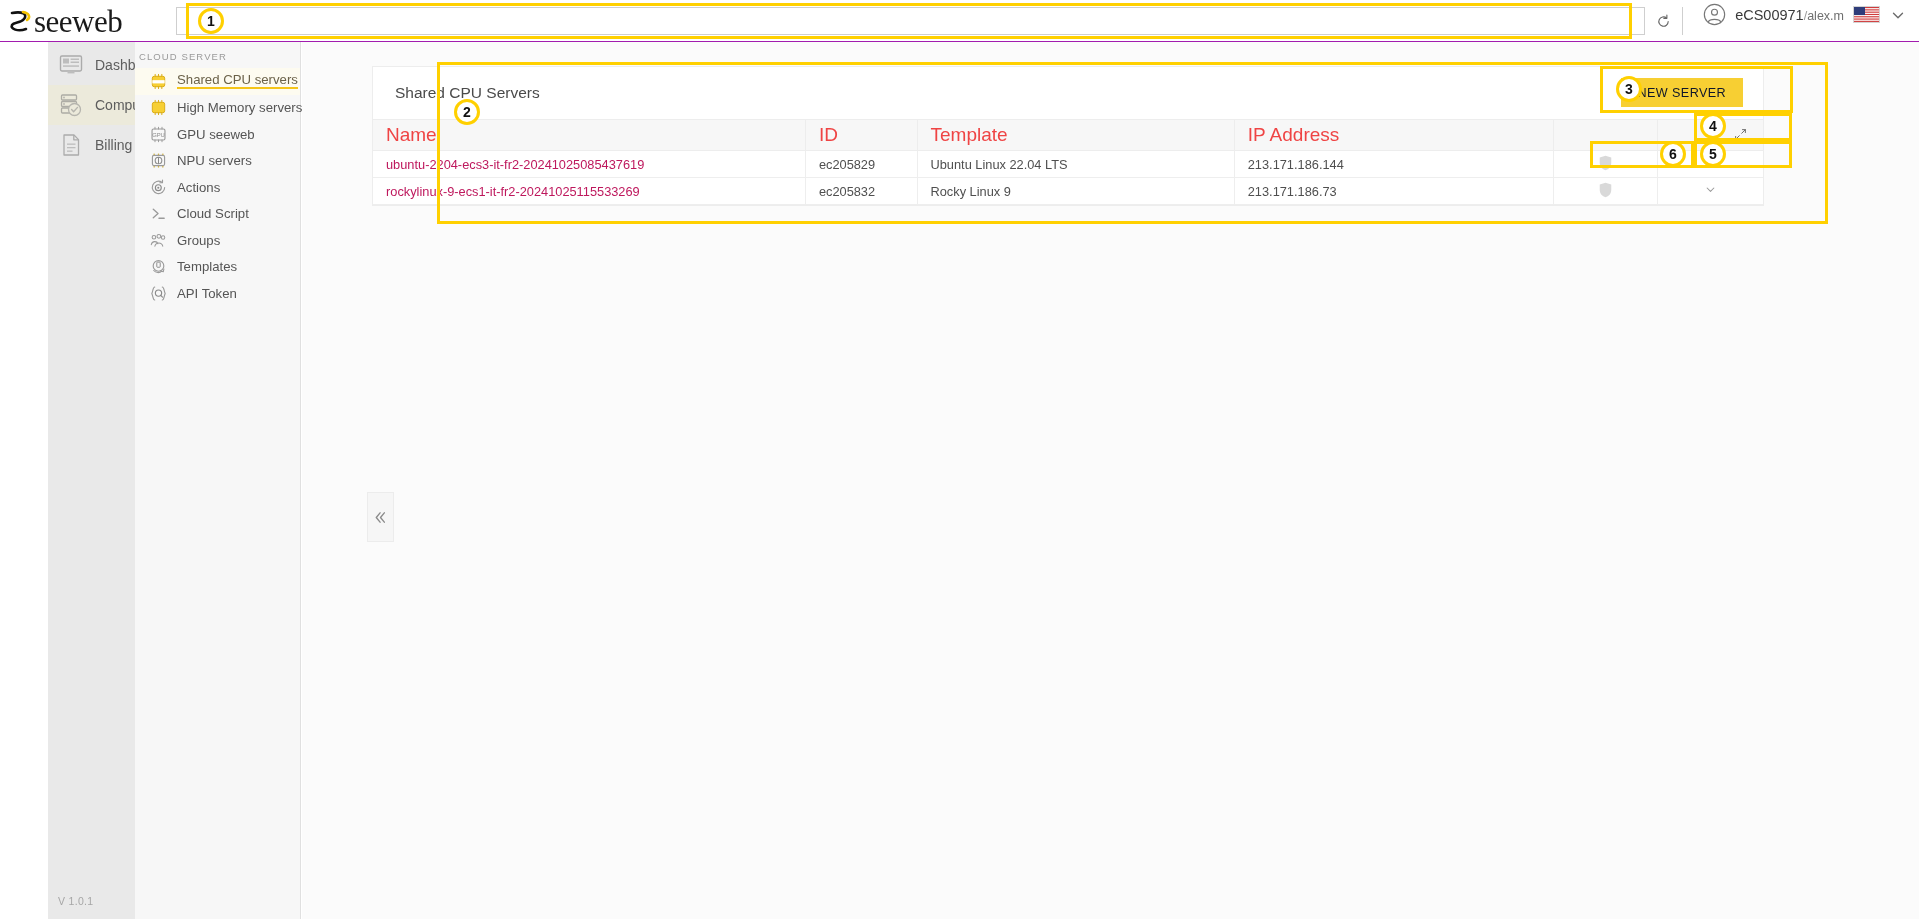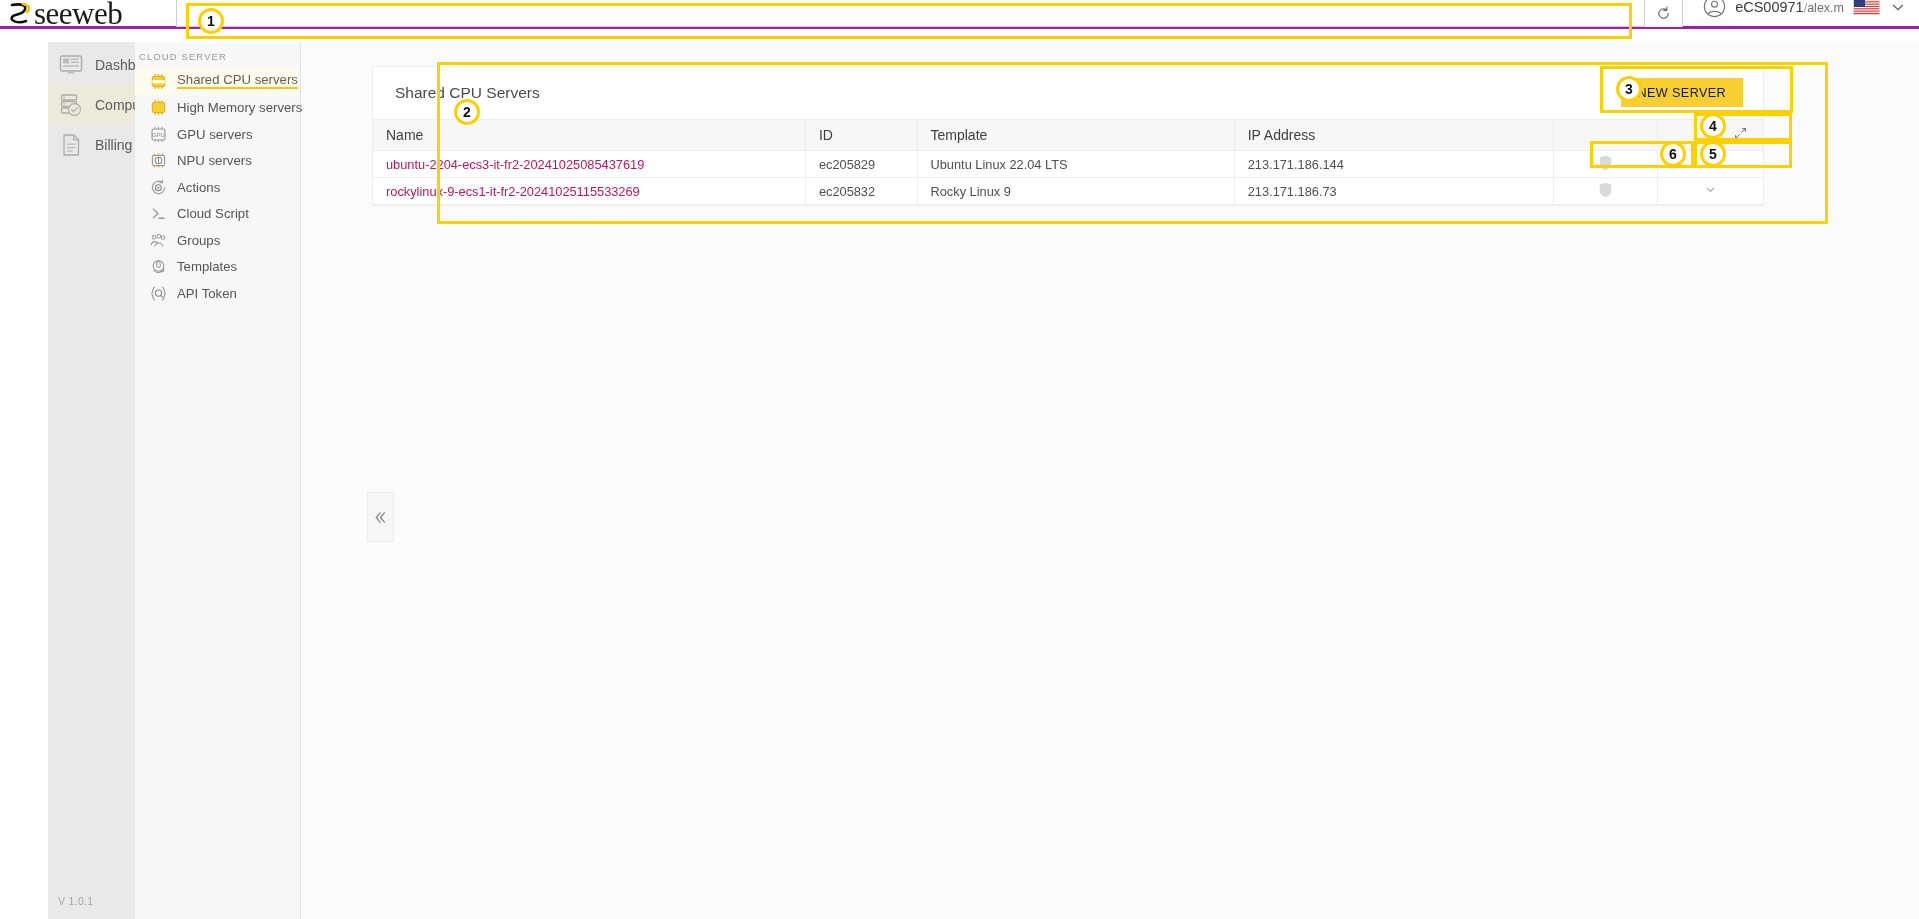--- a/index.html
+++ b/index.html
@@ -14,10 +14,10 @@
   
   .topbar {
     position: absolute; left: 0; top: 0;
-    width: 1919px; height: 29px;
+    width: 1919px; height: 42px;
     background: #ffffff;
-    border-bottom: 3px solid #a21caf;
-    display: flex; align-items: center;
+    border-bottom: 1px solid #a21caf;
+    display: flex; 
   }
   .brand {
     width: 166px; height: 42px;

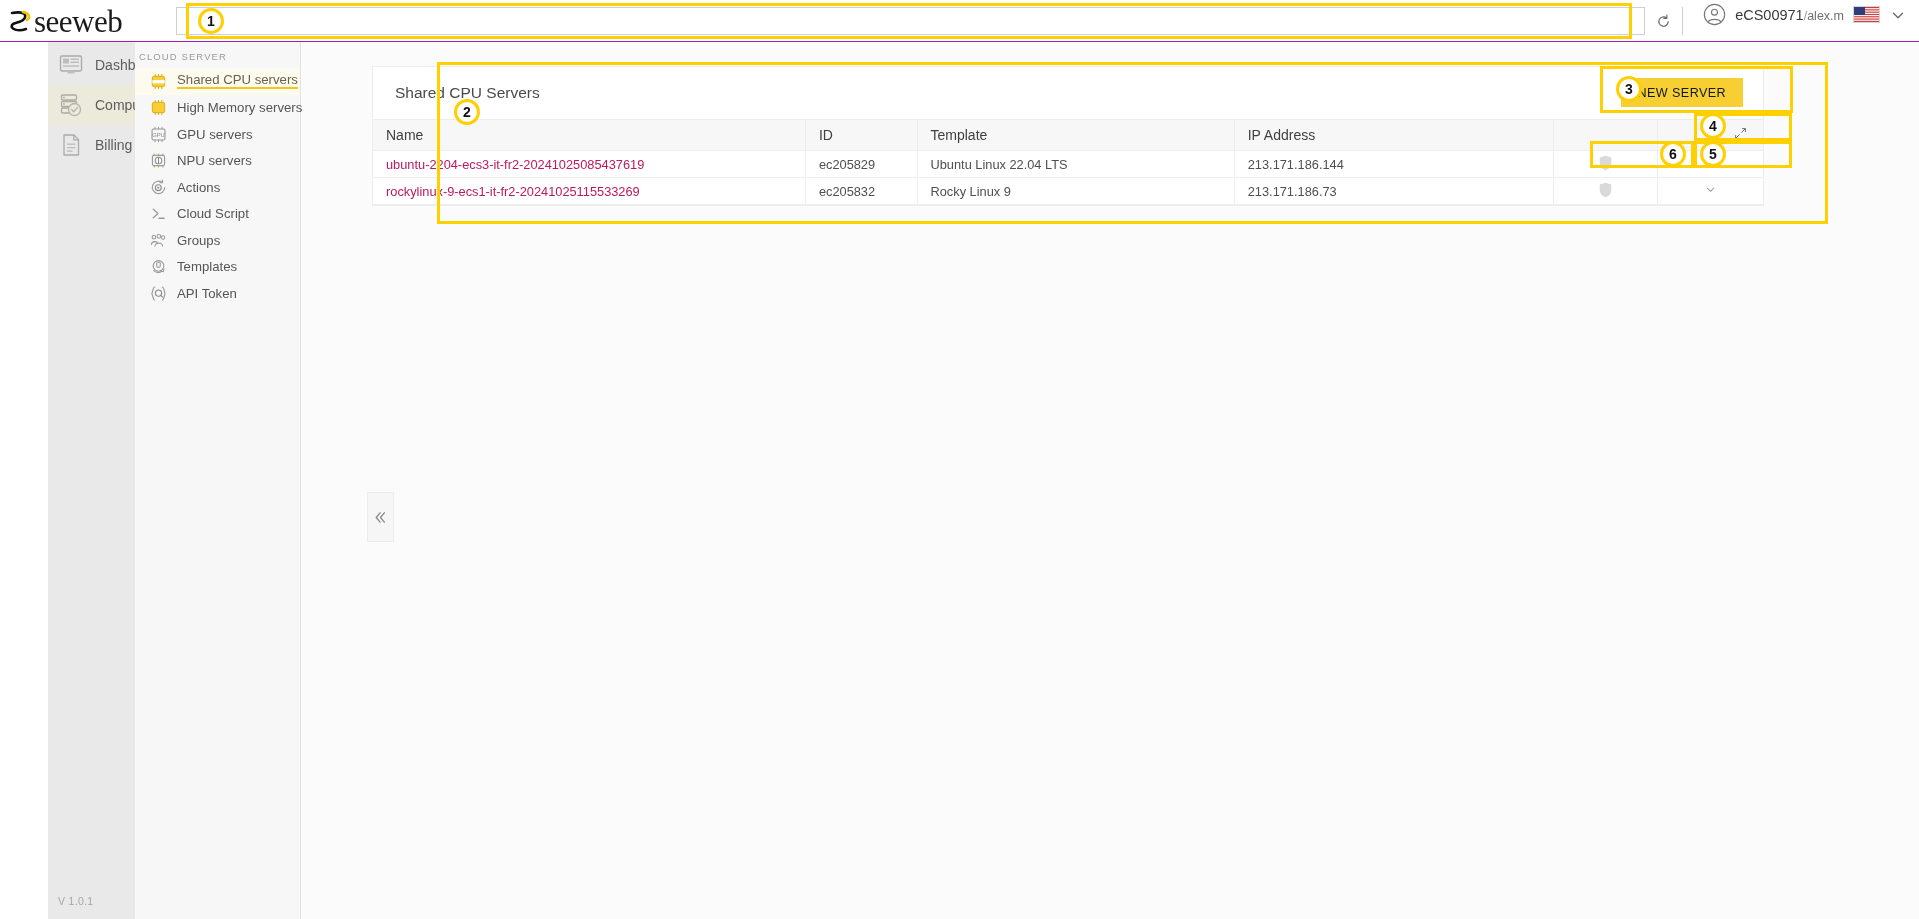--- a/index.html
+++ b/index.html
@@ -339,7 +339,7 @@
             <path d="M13.7 15.8 v1.8"></path>
         </g>
       </svg>
-      <span class="sec-label">GPU servers</span>
+      <span class="sec-label">GPU seeweb</span>
     </div>
 
     <div class="sec-item">

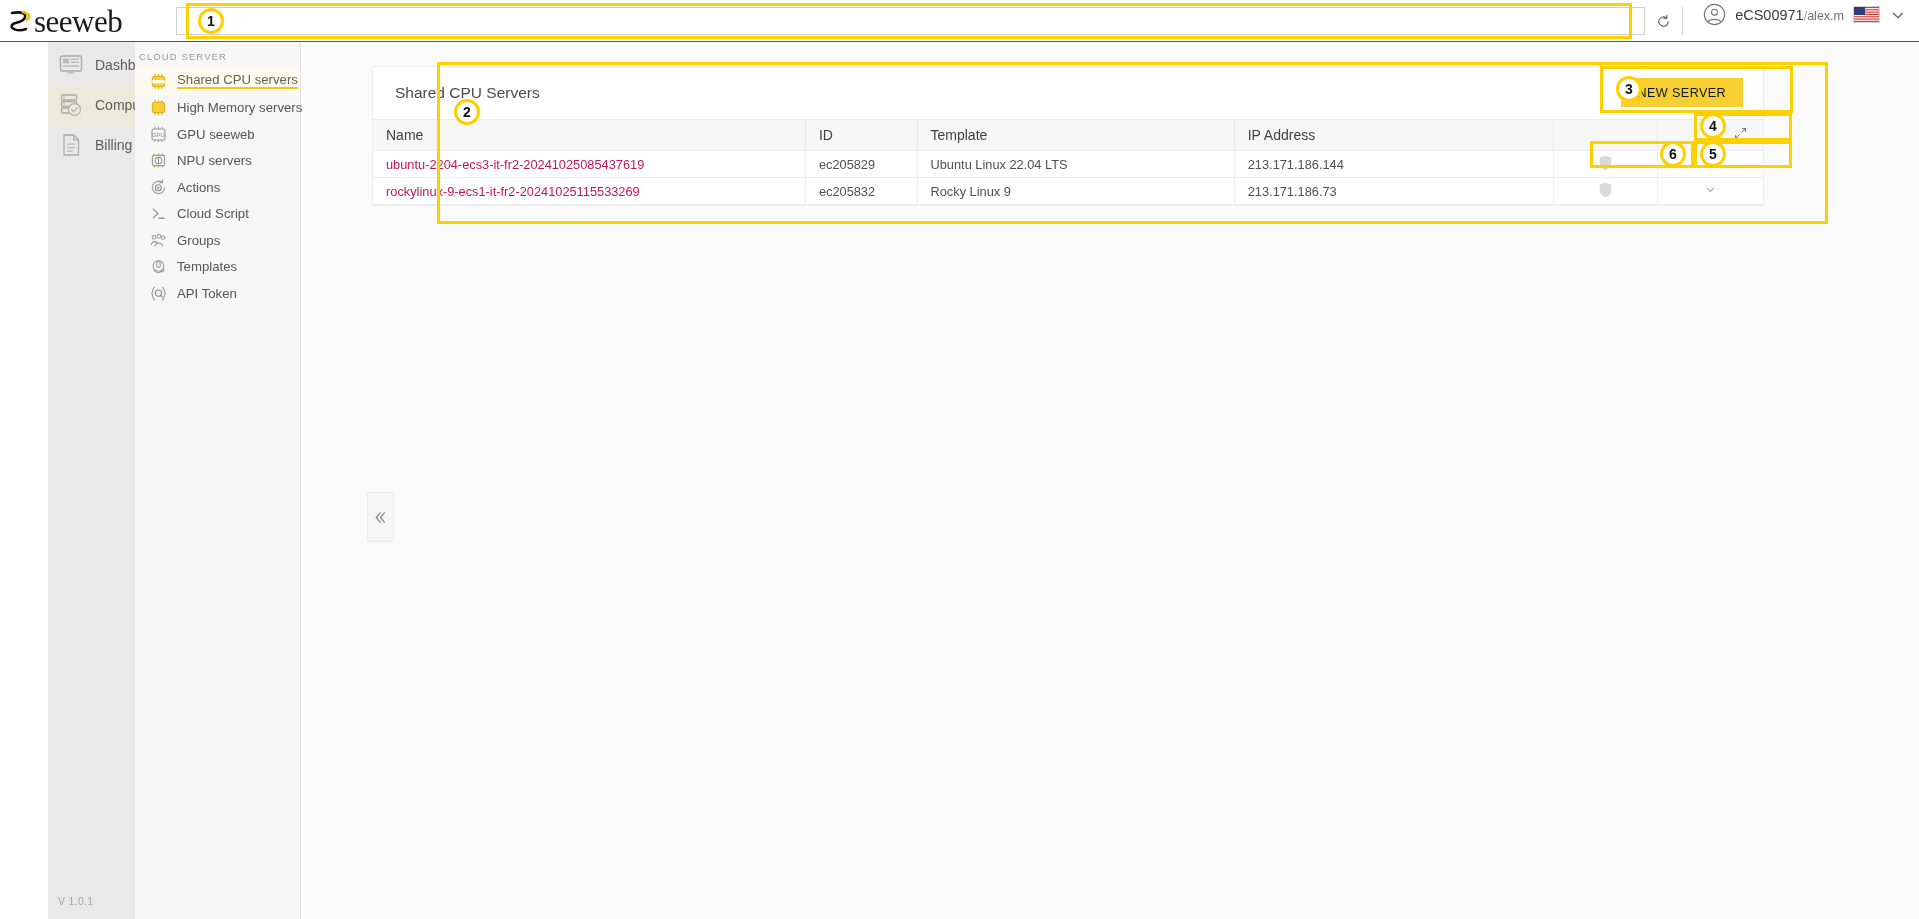--- a/index.html
+++ b/index.html
@@ -155,7 +155,7 @@
   table.srv { width: 100%; border-collapse: collapse; }
   table.srv thead th {
     background: #f7f7f7; height: 31px;
-    font-weight: normal; font-size: 14px; color: #404040;
+    font-weight: normal; font-size: 19px; color: #ef4444;
     text-align: left; padding-left: 13px;
     border-top: 1px solid #ededed;
     border-bottom: 1px solid #ededed;

